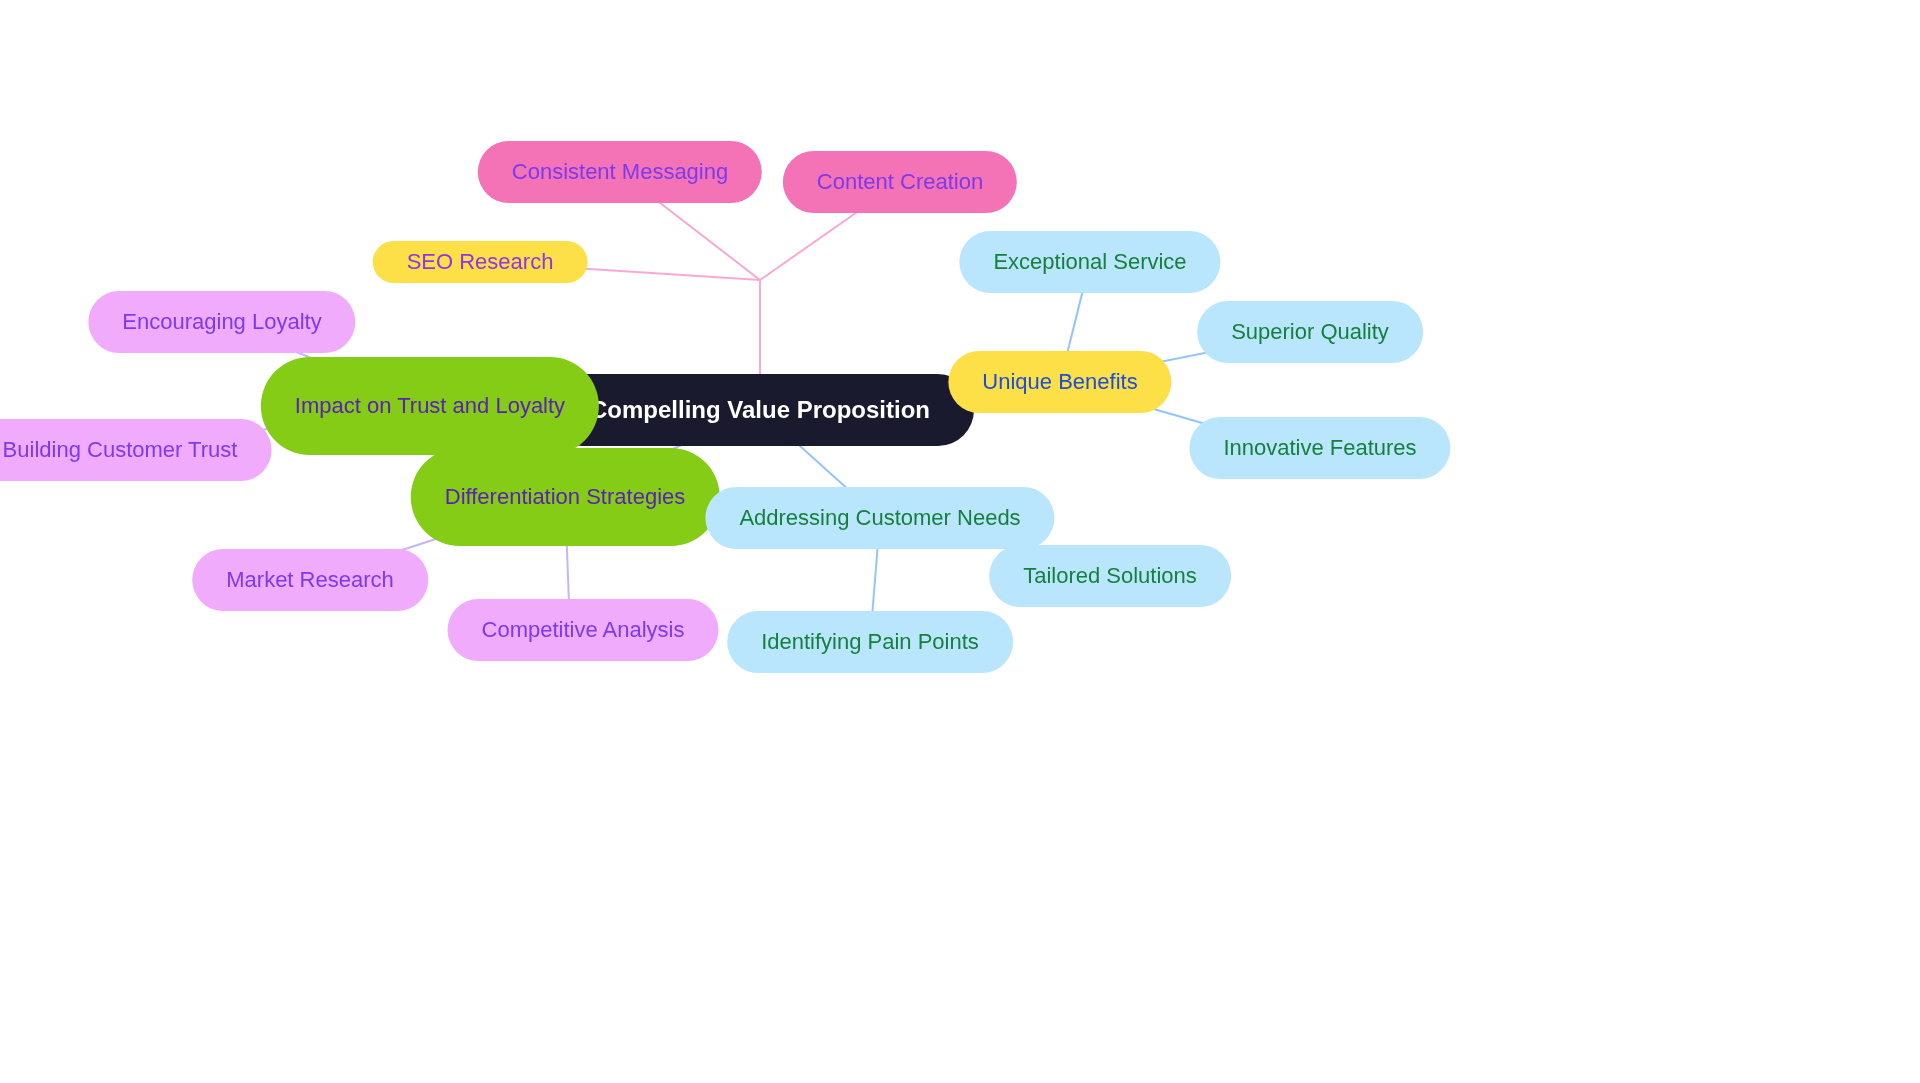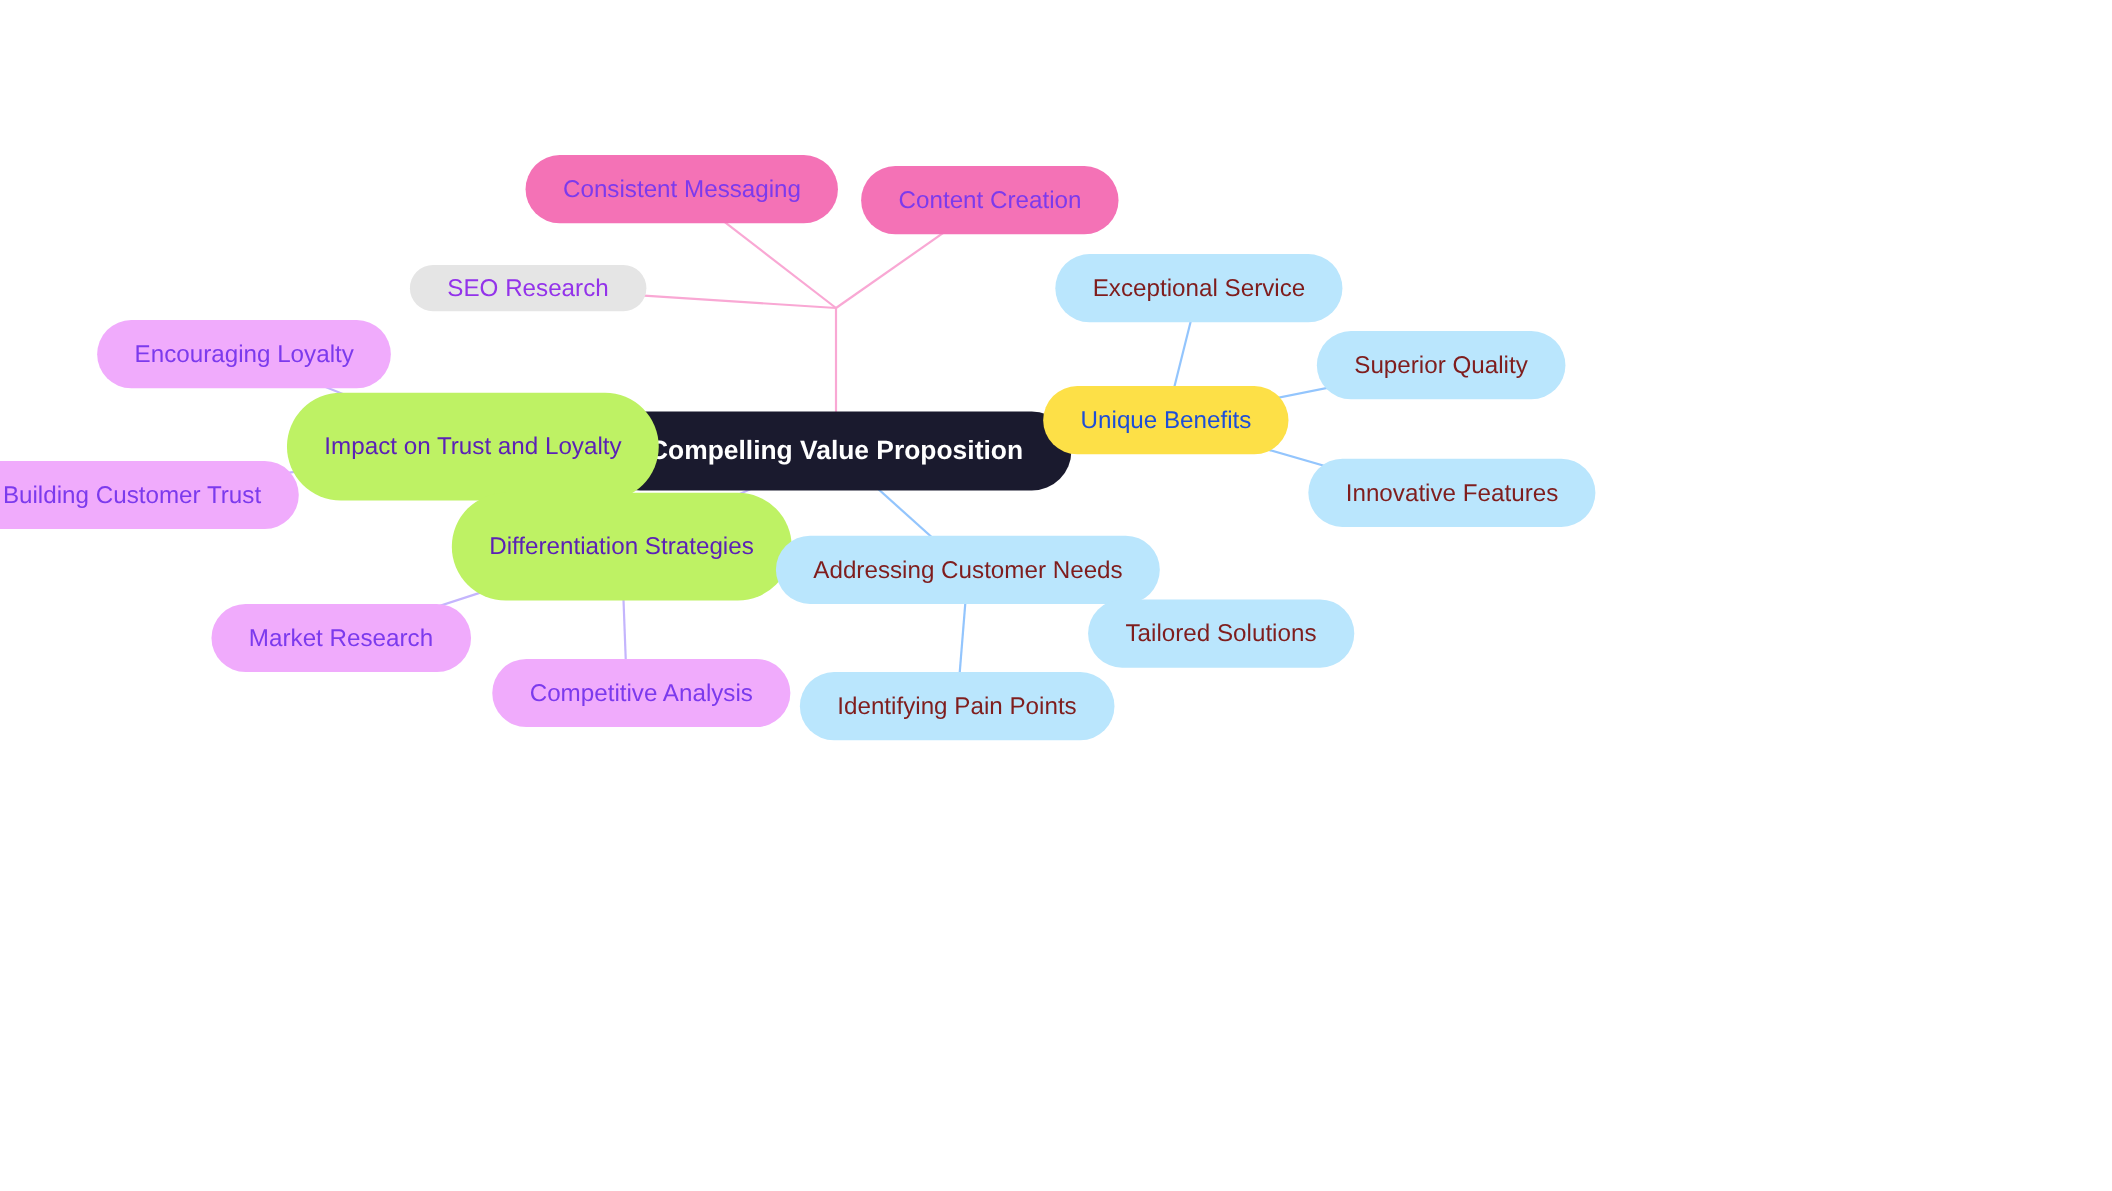--- a/index.html
+++ b/index.html
@@ -50,7 +50,7 @@
       text-align: center;
     }
     .node-pink-light {
-      background: #e5e5e5;
+      background: #fde047;
       color: #9333ea;
       padding: 8px 34px;
     }

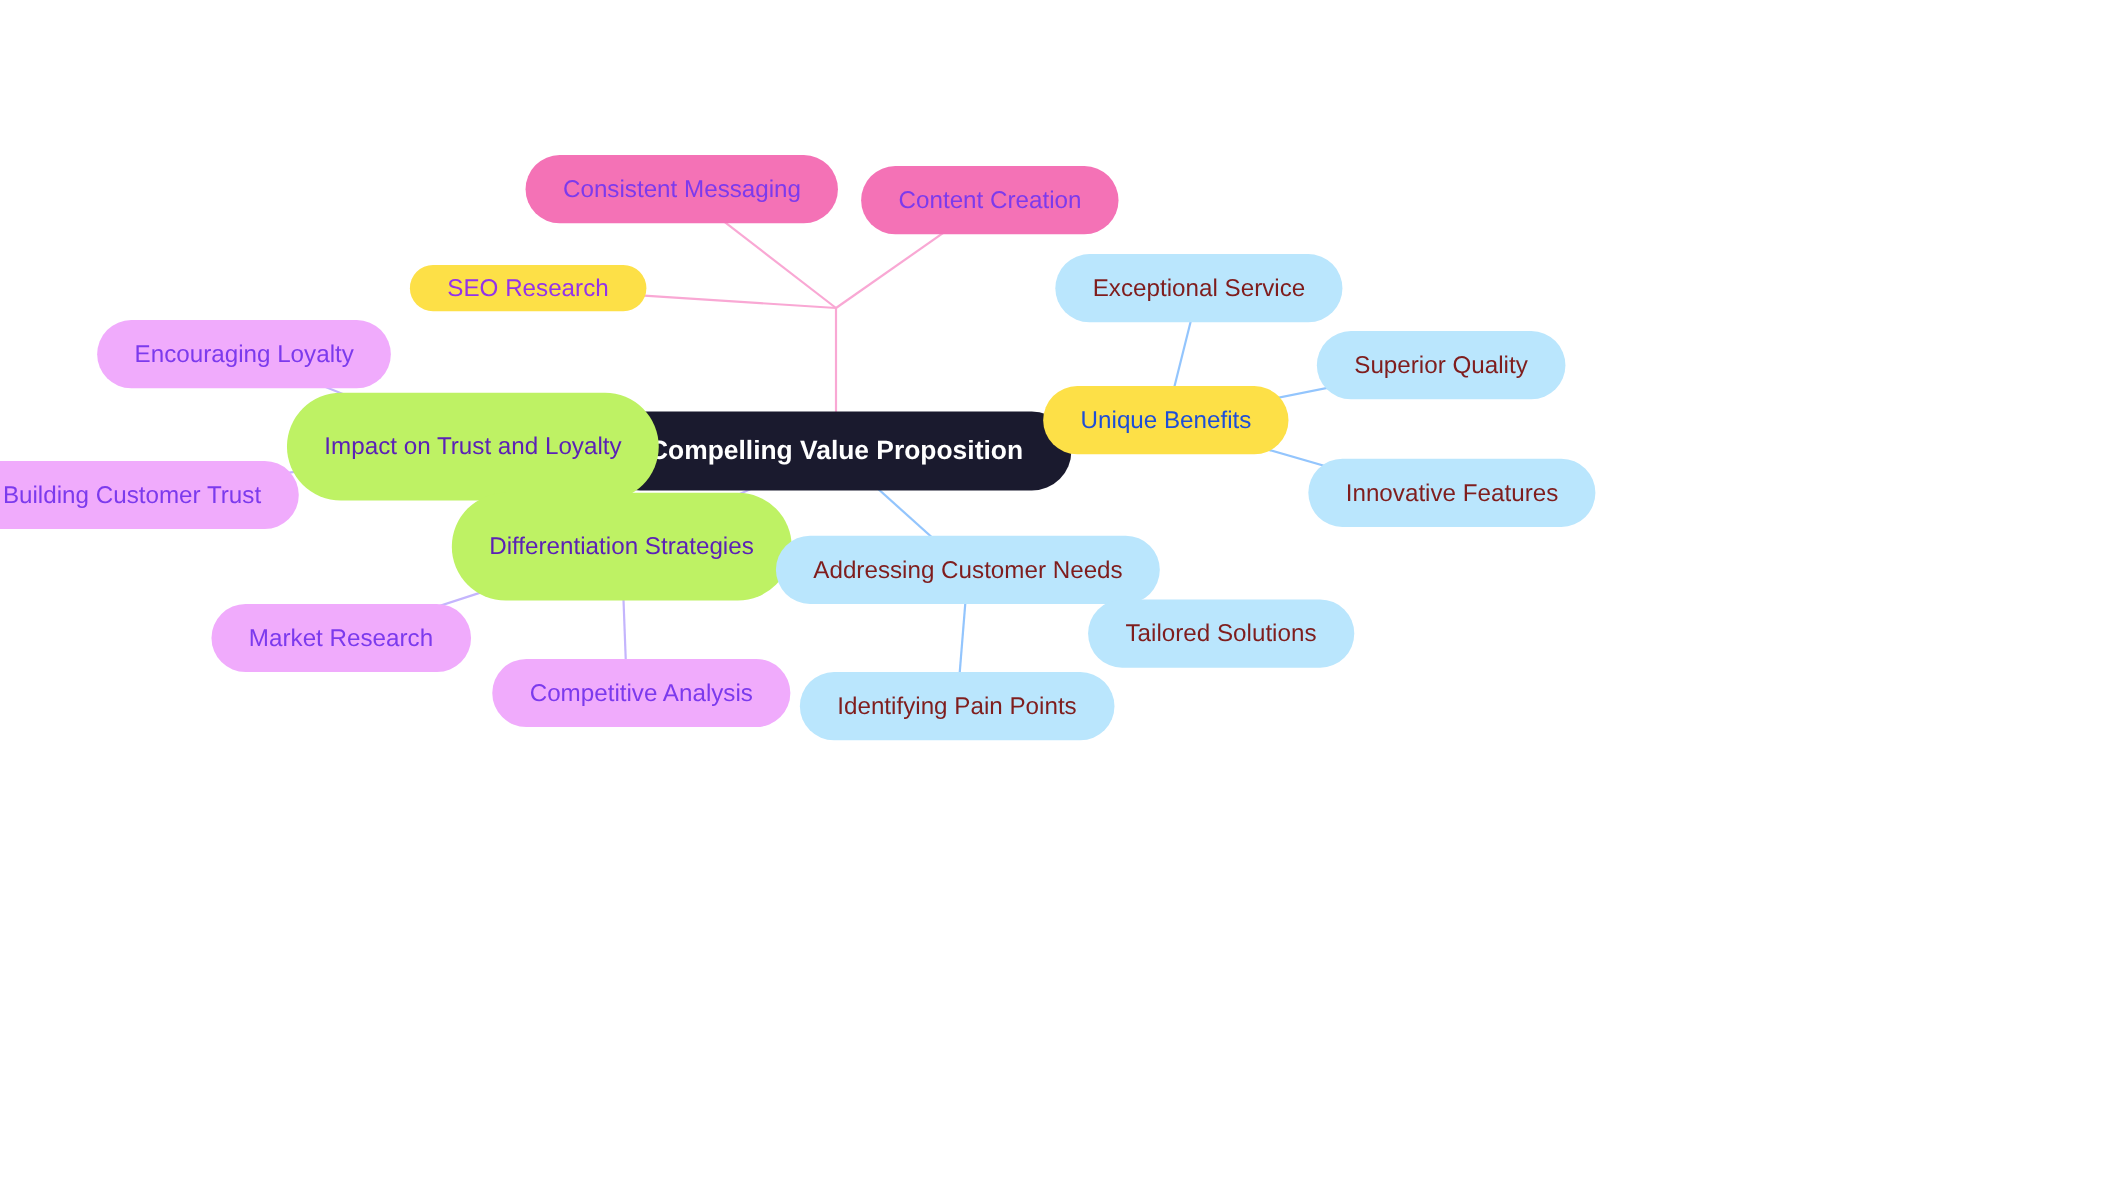--- a/index.html
+++ b/index.html
@@ -66,7 +66,7 @@
     }
     .node-blue-light {
       background: #bae6fd;
-      color: #7f1d1d;
+      color: #15803d;
       padding: 18px 34px;
     }
     .node-blue-medium {

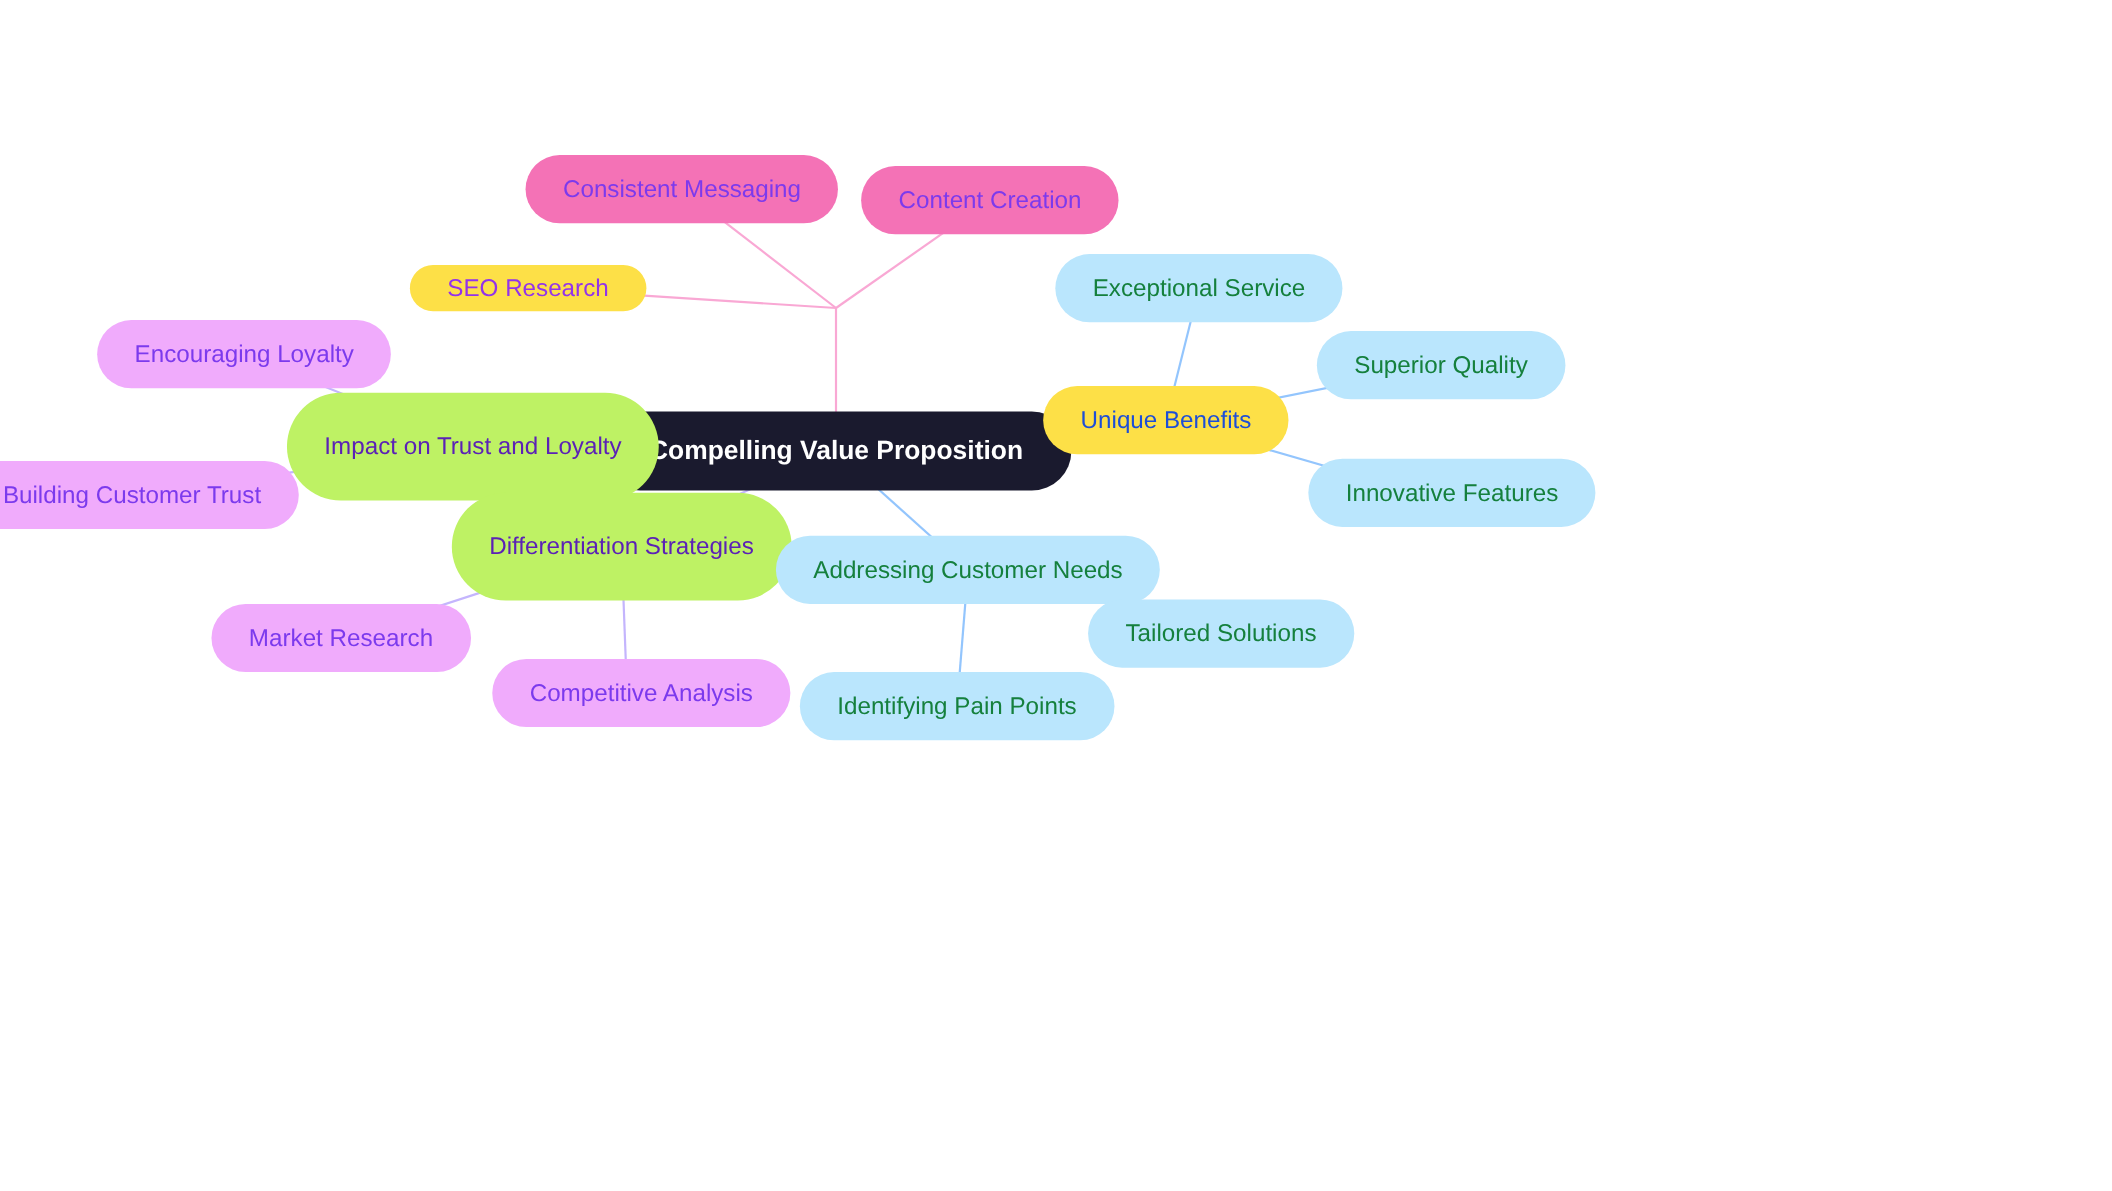--- a/index.html
+++ b/index.html
@@ -60,7 +60,7 @@
       padding: 18px 34px;
     }
     .node-purple-medium {
-      background: #bef264;
+      background: #84cc16;
       color: #5b21b6;
       padding: 36px 34px;
     }

